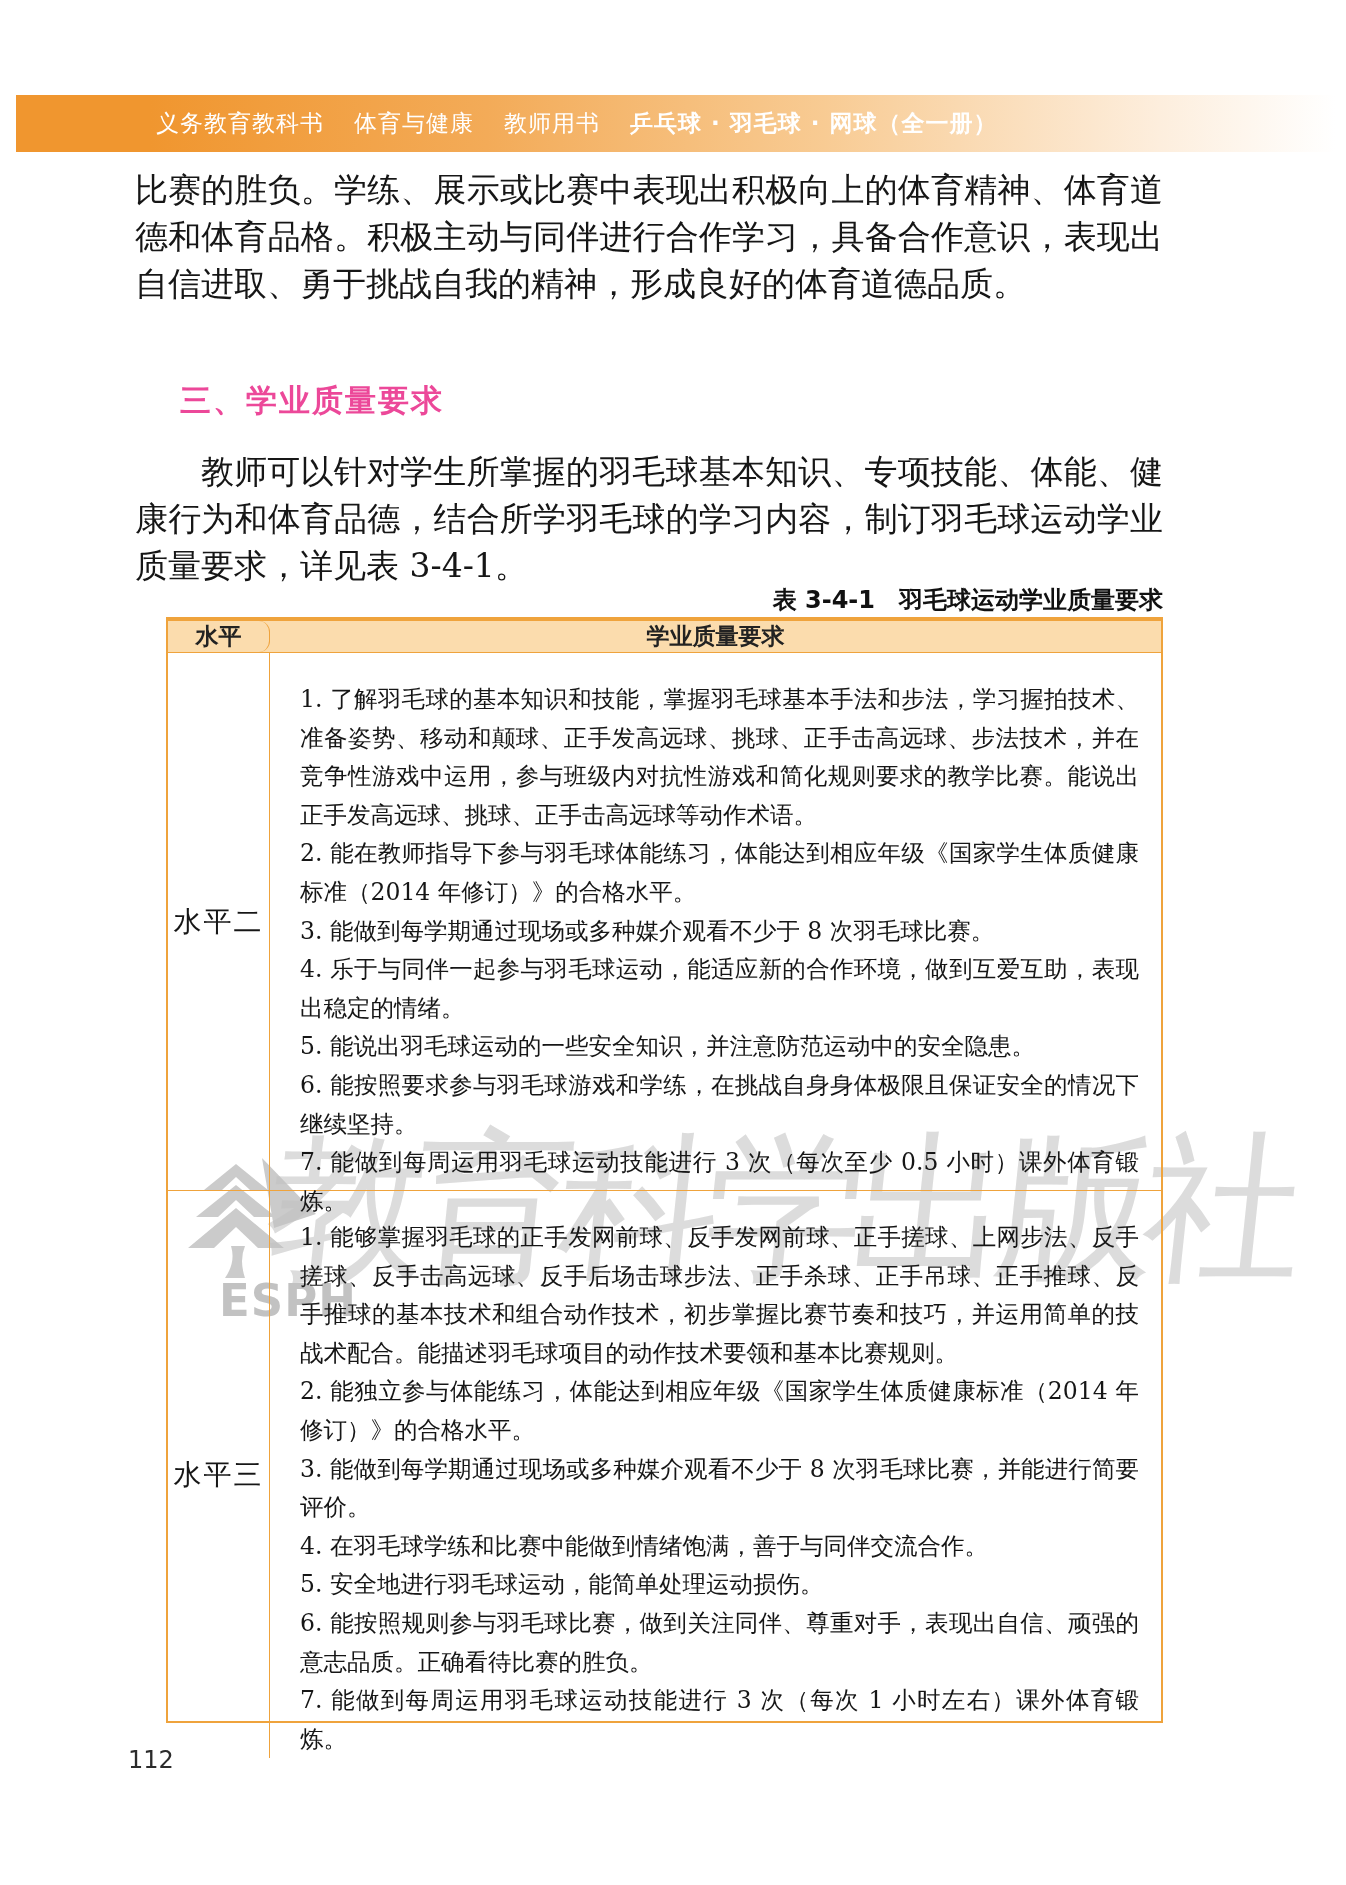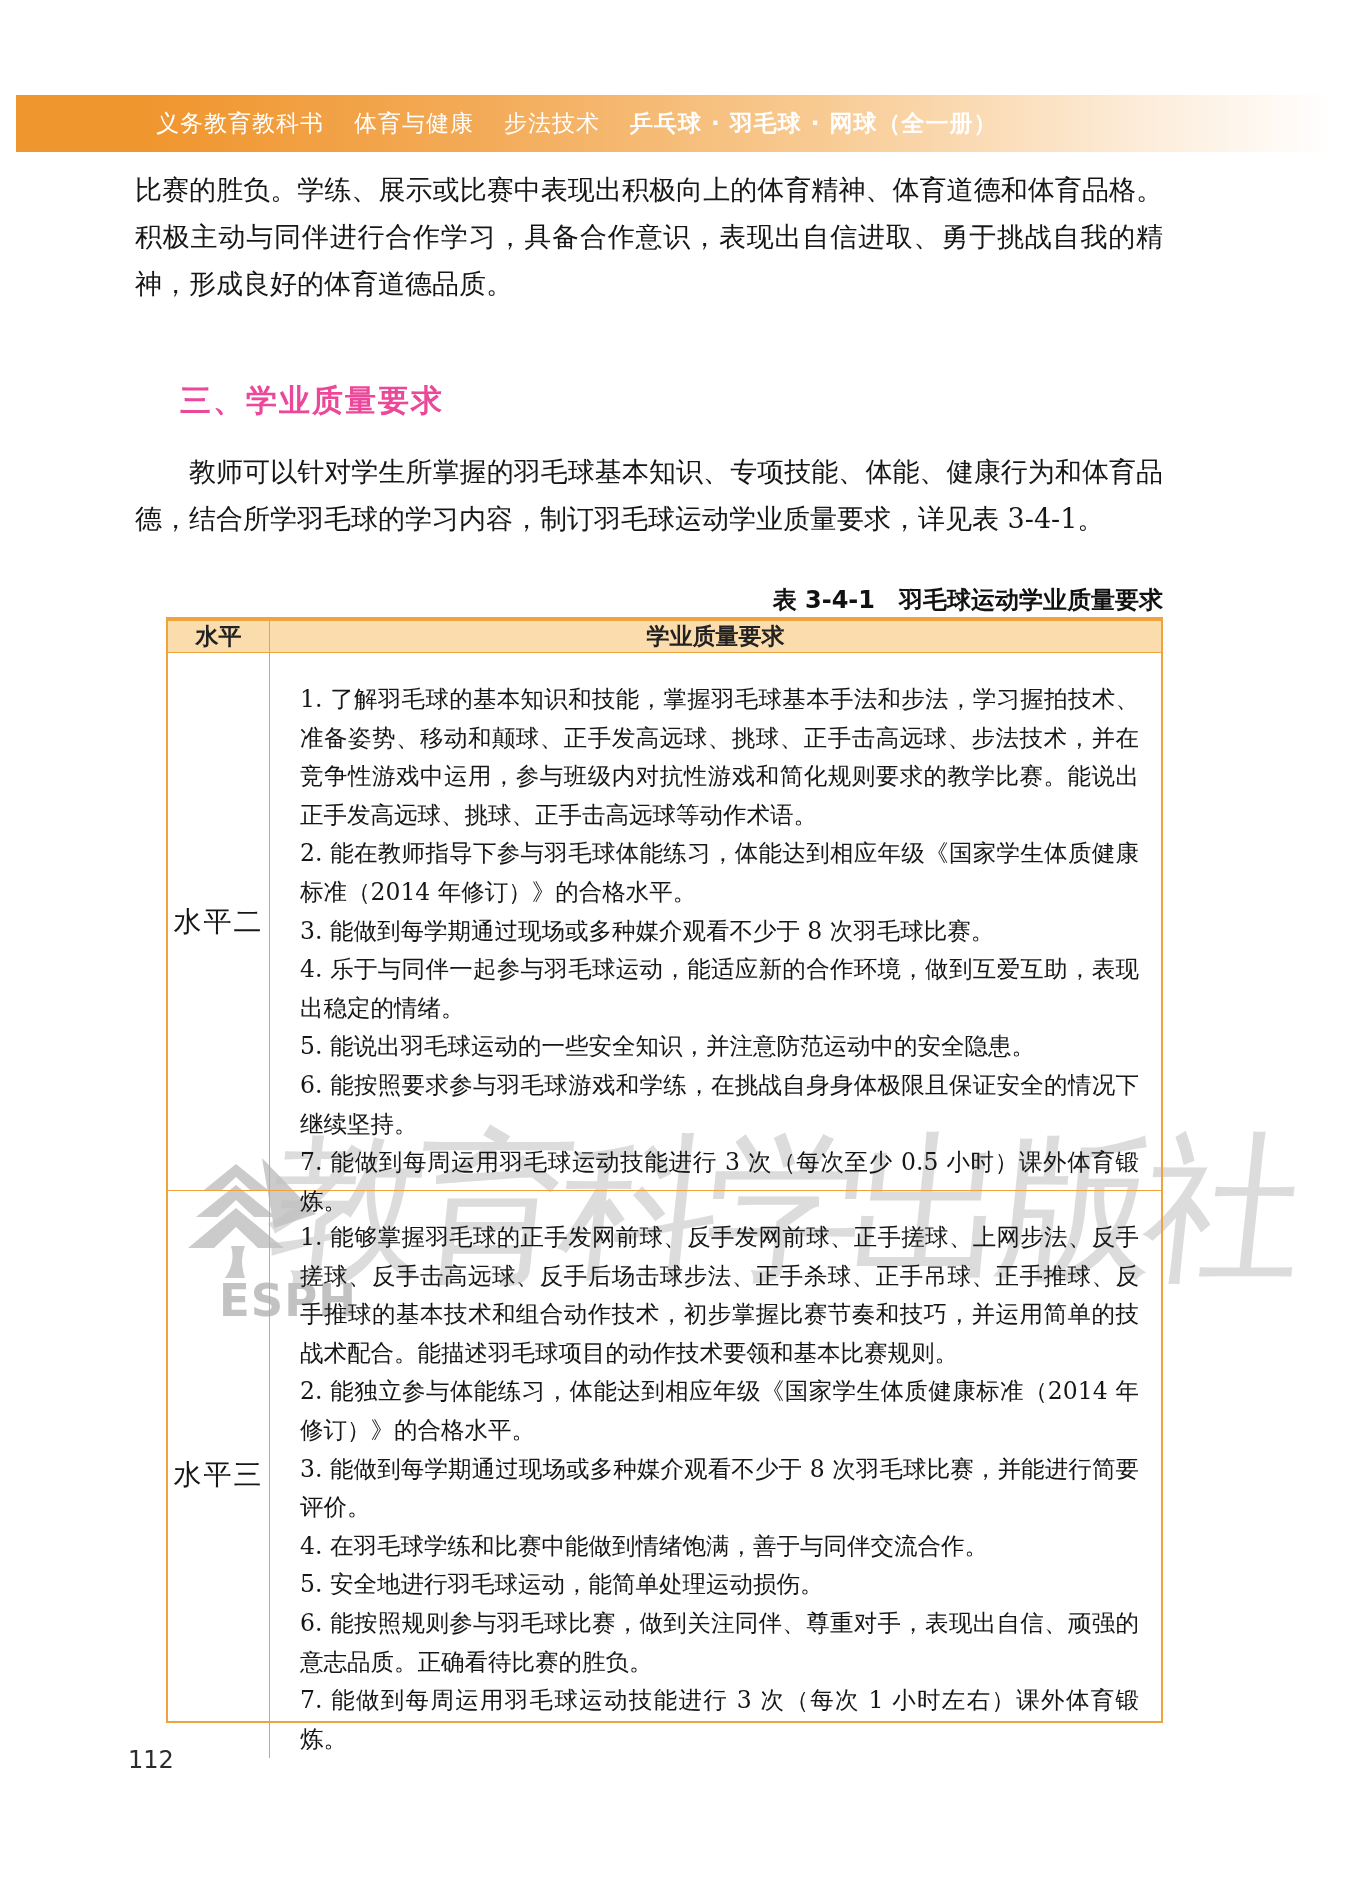--- a/index.html
+++ b/index.html
@@ -106,7 +106,7 @@
     <div class="header-bar">
       <span class="seg">义务教育教科书</span>
       <span class="seg">体育与健康</span>
-      <span class="seg">步法技术</span>
+      <span class="seg">教师用书</span>
       <span class="seg title">乒乓球 · 羽毛球 · 网球（全一册）</span>
     </div>
 

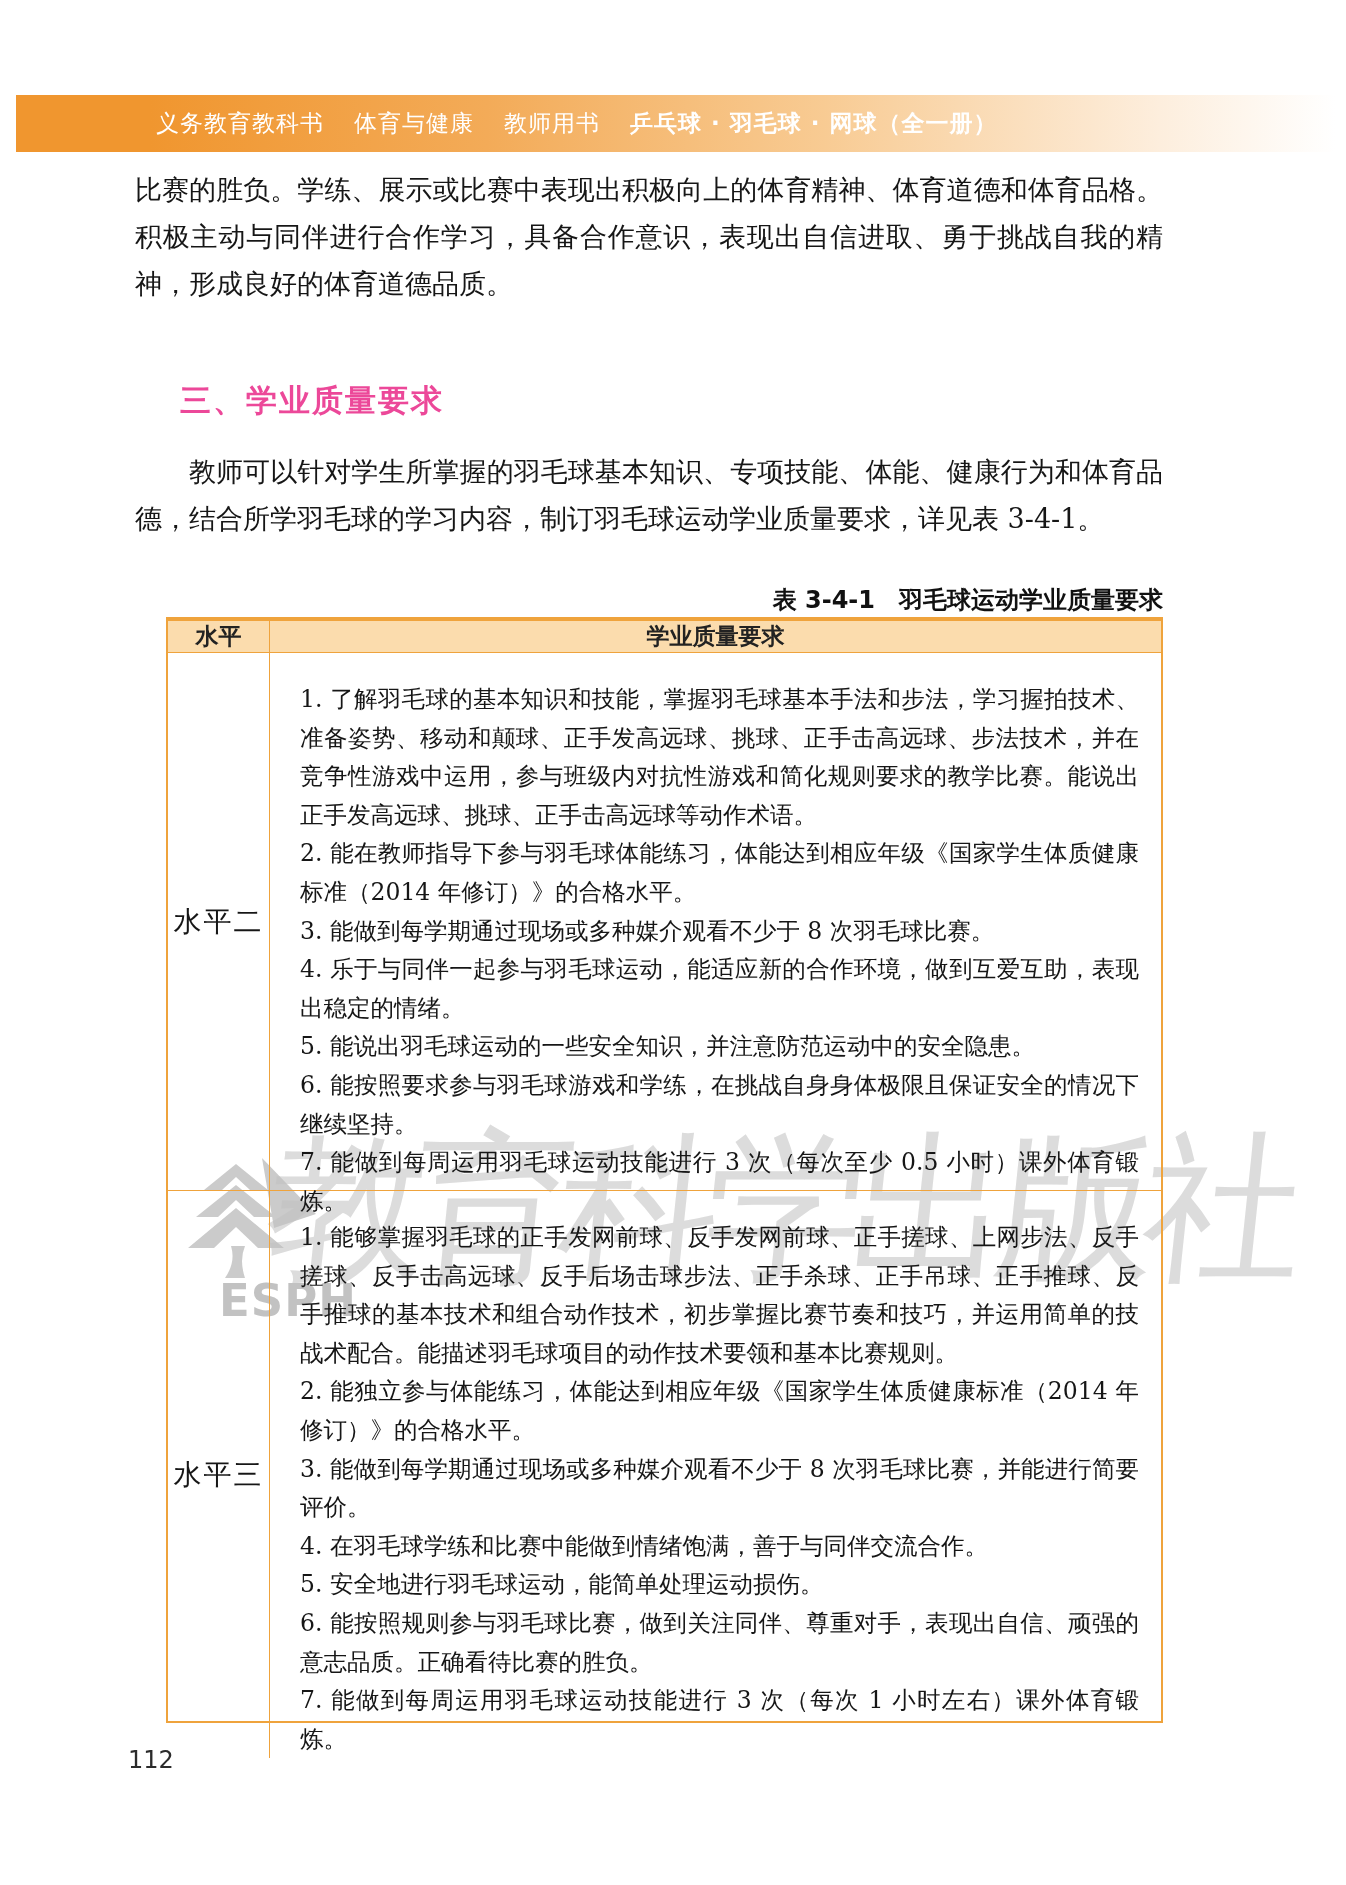--- a/index.html
+++ b/index.html
@@ -25,7 +25,7 @@
   
   .para {
     position:absolute; left:135px; width:1028px;
-    font-size:27px; line-height:47px; text-align:justify; color:#161616;
+    font-size:33px; line-height:47px; text-align:justify; color:#161616;
   }
   .intro-para { top:166px; }
   .section-heading {

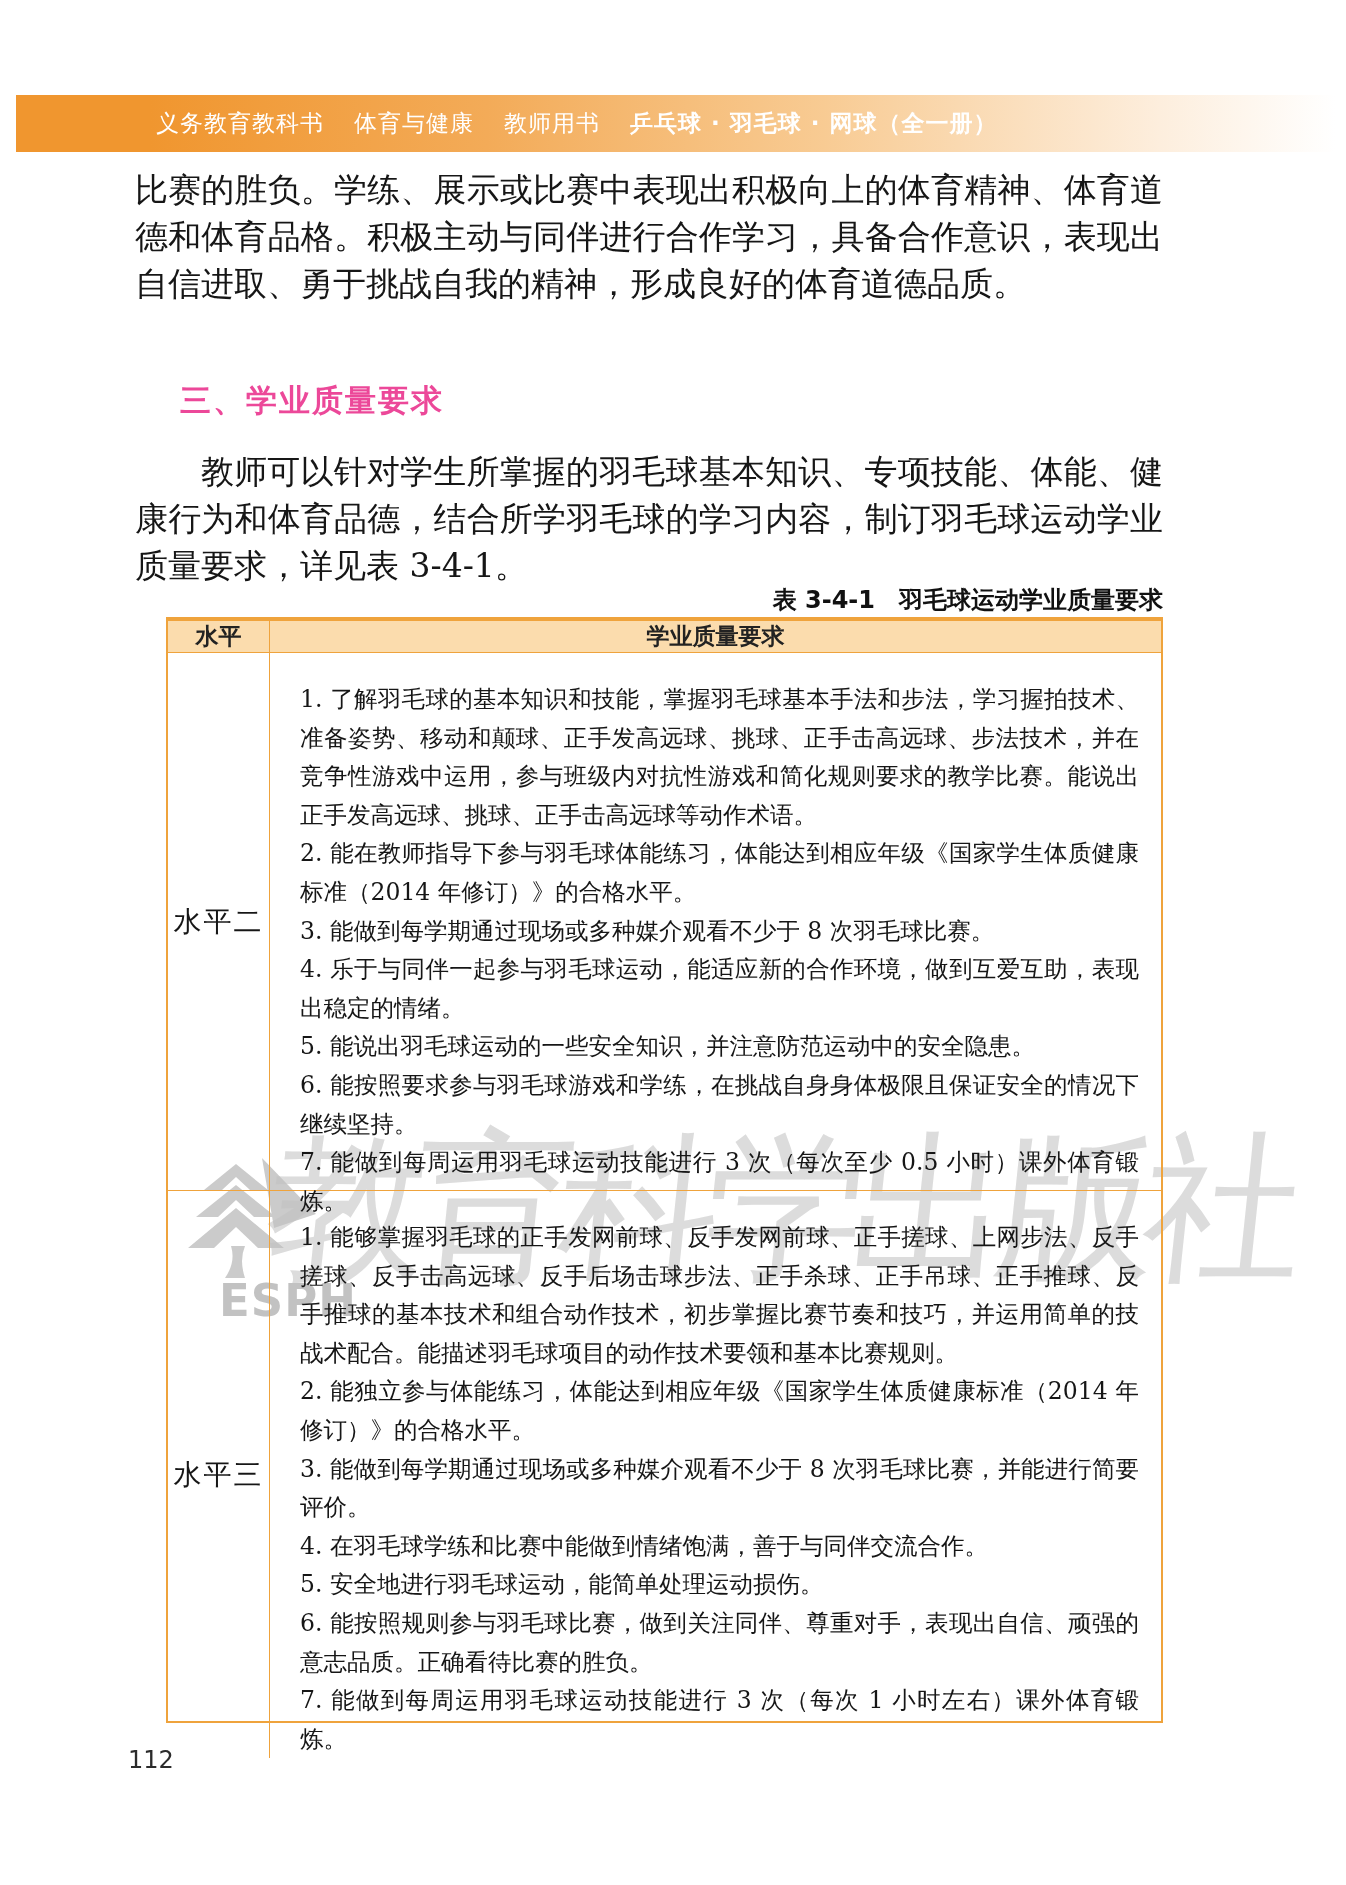--- a/index.html
+++ b/index.html
@@ -57,7 +57,7 @@
     display:flex; align-items:center; justify-content:center;
   }
   .cell-req { flex:1; display:flex; }
-  .hrow .cell-req, .hrow .cell-level { align-items:center; justify-content:center; }
+  .hrow .cell-req, .hrow .cell-level { align-items:center; justify-content:center;border-radius:11px; }
   .brow .cell-level { font-size:28px; letter-spacing:2px; color:#161616; }
   .brow .cell-req { display:block; padding:27px 22px 0 30px; }
   .brow .cell-req p {

